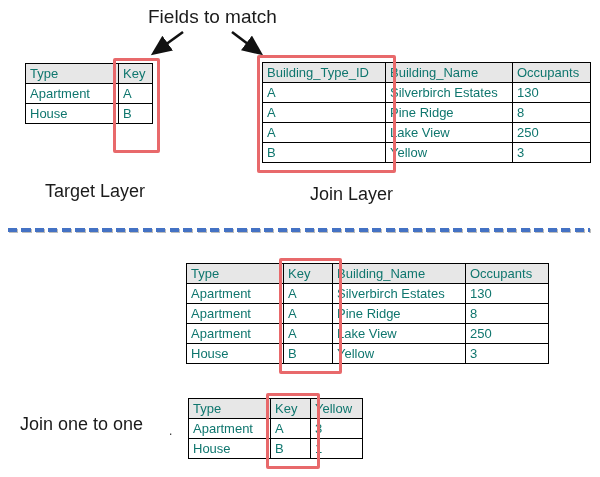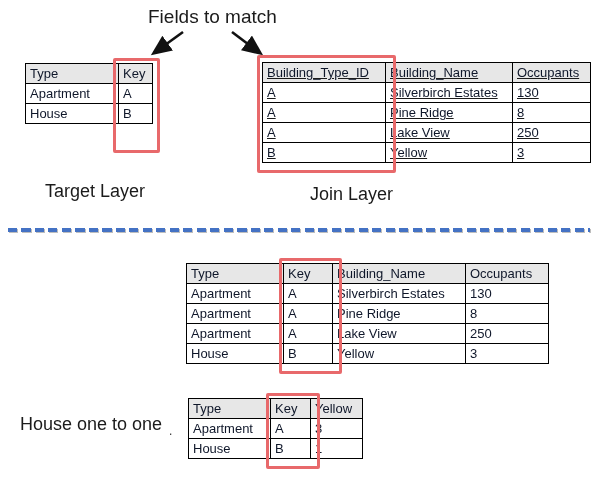--- a/index.html
+++ b/index.html
@@ -27,7 +27,7 @@
     table-layout: fixed;
     font-family: "Liberation Sans", sans-serif;
     font-size: 13px;
-    color: #0f172a;
+    color: #0f766e;
   }
   table.dt th, table.dt td {
     border: 1px solid #000;

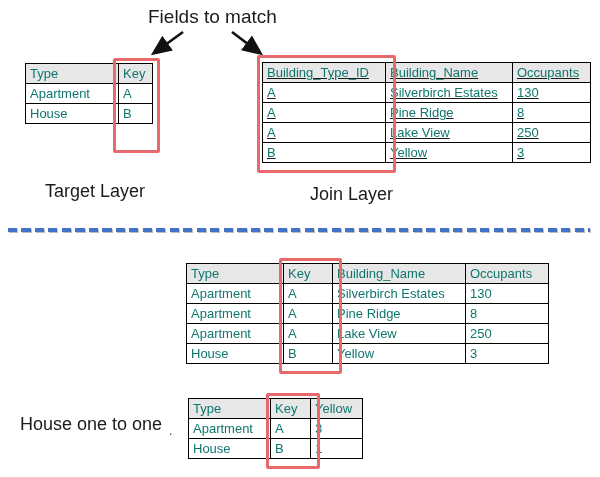--- a/index.html
+++ b/index.html
@@ -112,7 +112,7 @@
   </div>
   <div class="hl-rect" style="left:113px; top:58px; width:41px; height:89px;"></div>
 
-  <div class="tbl-wrap" style="left:262px; top:62px;text-decoration:underline;">
+  <div class="tbl-wrap" style="left:262px; top:62px;">
     <table class="dt">
       <colgroup>
           <col style="width:123px">

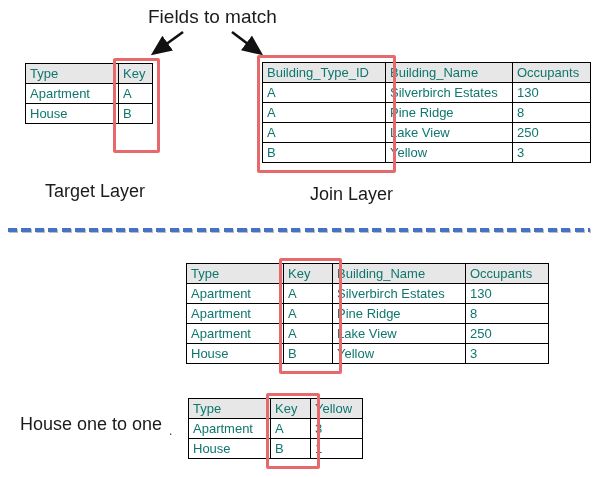--- a/index.html
+++ b/index.html
@@ -203,7 +203,7 @@
   </div>
   <div class="hl-rect" style="left:279px; top:258px; width:57px; height:110px;"></div>
 
-  <div class="label" style="left:20px; top:414px;">House one to one</div>
+  <div class="label" style="left:20px; top:414px;">Join one to one</div>
   <div class="stray-dot" style="left:169px; top:424px;">.</div>
   <div class="tbl-wrap" style="left:188px; top:398px;">
     <table class="dt">

